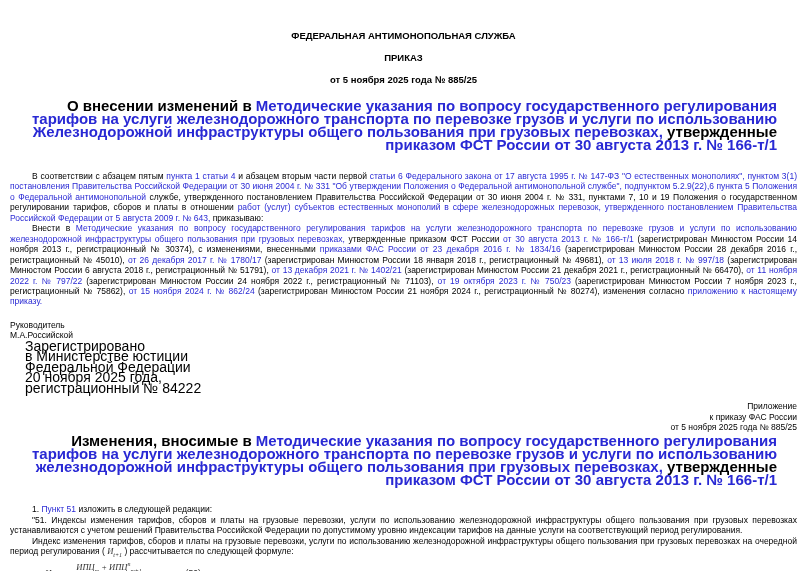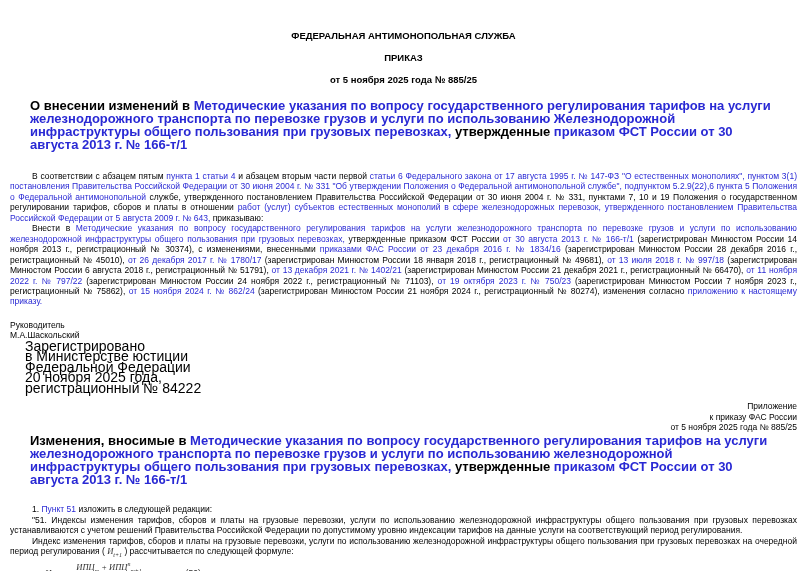--- a/index.html
+++ b/index.html
@@ -11,7 +11,7 @@
   }
   .page{padding:30px 10px 0 10px;}
   .hdr{font-size:9.5px;font-weight:bold;text-align:center;line-height:11px;margin:0 0 11px 0;}
-  .title{font-size:13px;font-weight:bold;text-align:left;line-height:13px;margin:14px 20px 0 20px;}
+  .title{font-size:15px;font-weight:bold;text-align:right;line-height:13px;margin:14px 20px 0 20px;}
   .para{font-size:8.5px;line-height:10.45px;text-align:justify;margin:0;text-indent:22px;}
   .para.first{margin-top:20px;}
   .sig{font-size:8.5px;line-height:10.45px;text-align:left;margin:13px 0 0 0;}

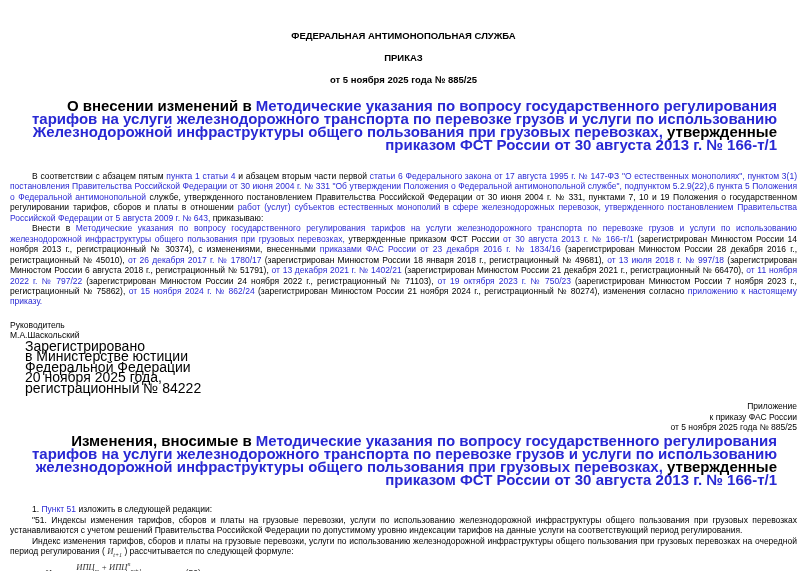--- a/index.html
+++ b/index.html
@@ -48,7 +48,7 @@
 
   <div class="sig">
     <div>Руководитель</div>
-    <div>М.А.Шаскольский</div>
+    <div>М.А.Российской</div>
   </div>
 
   <div class="reg">

